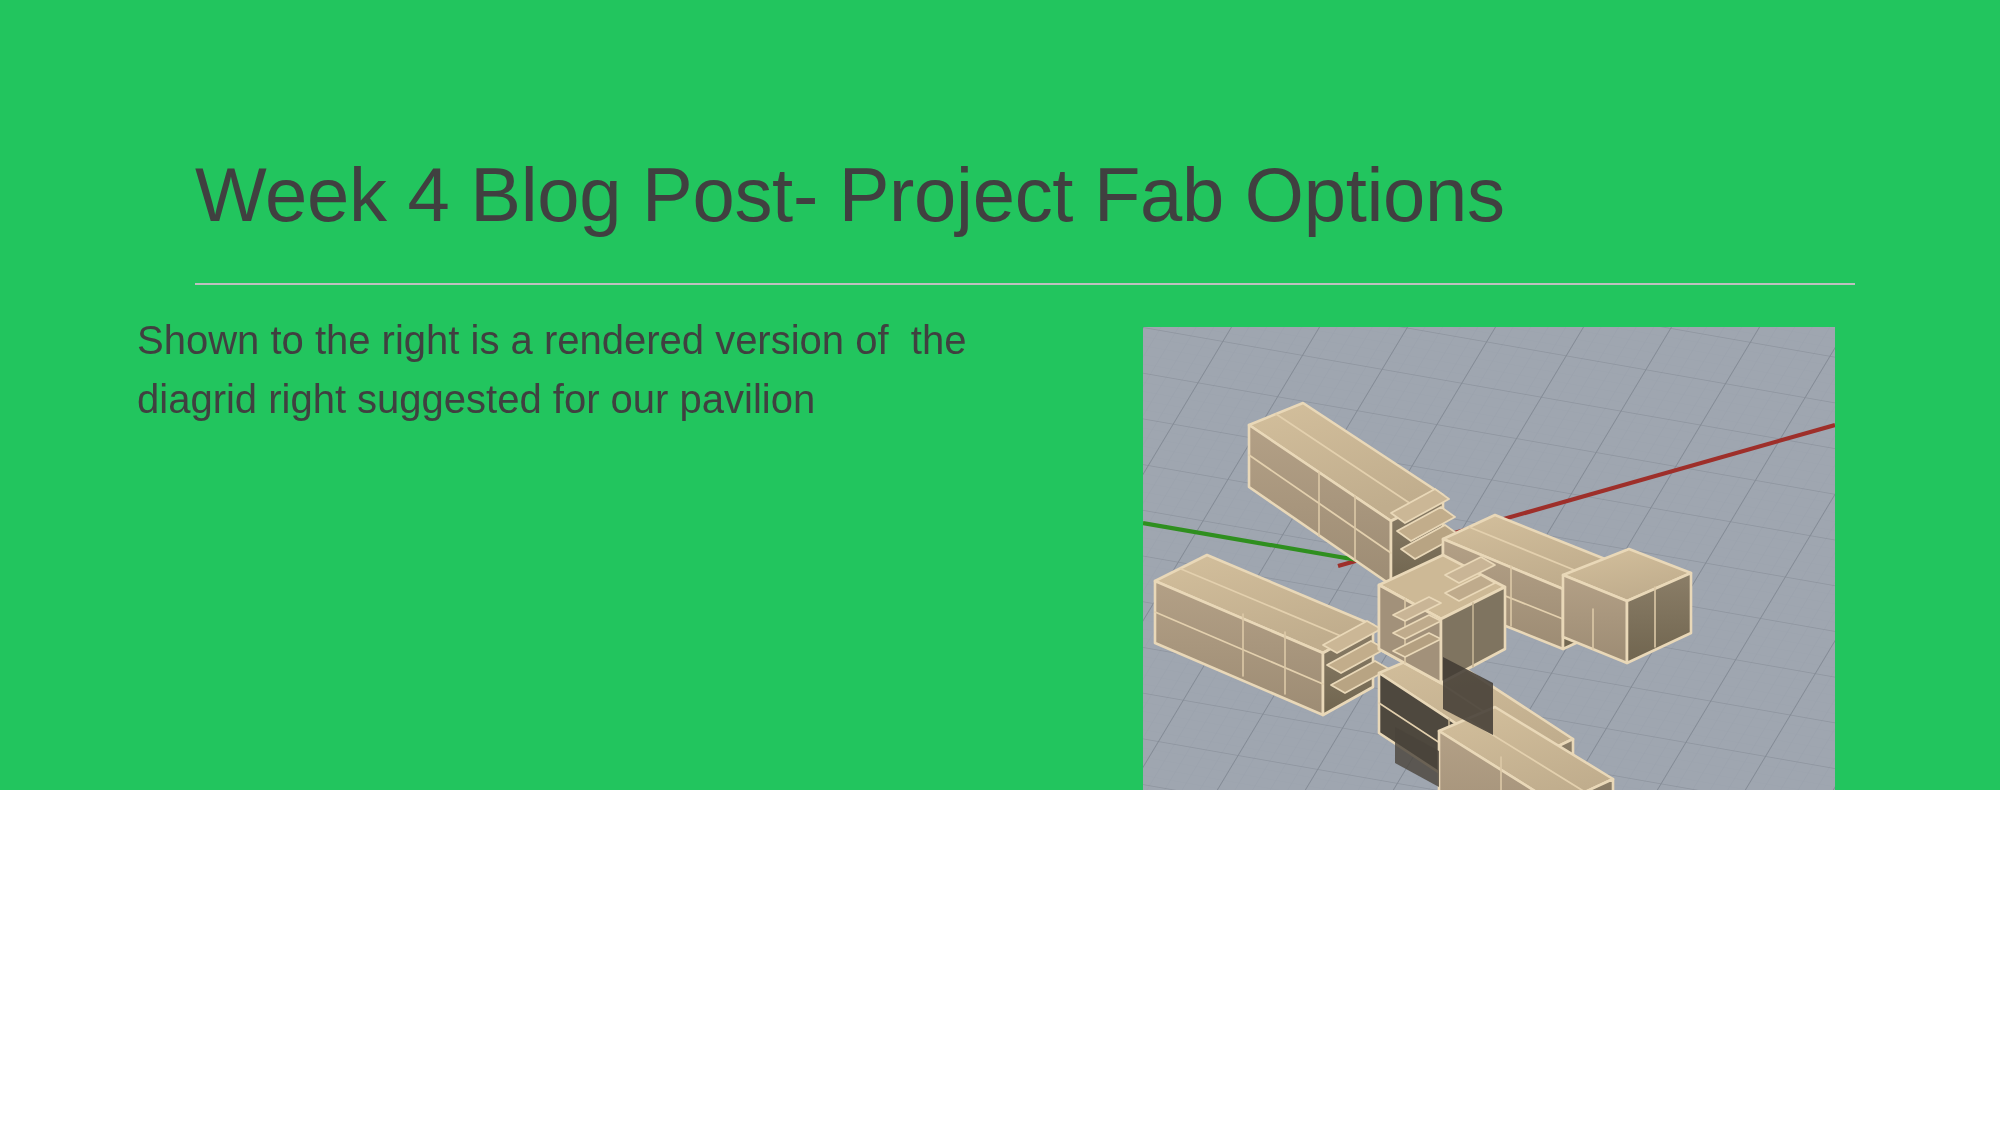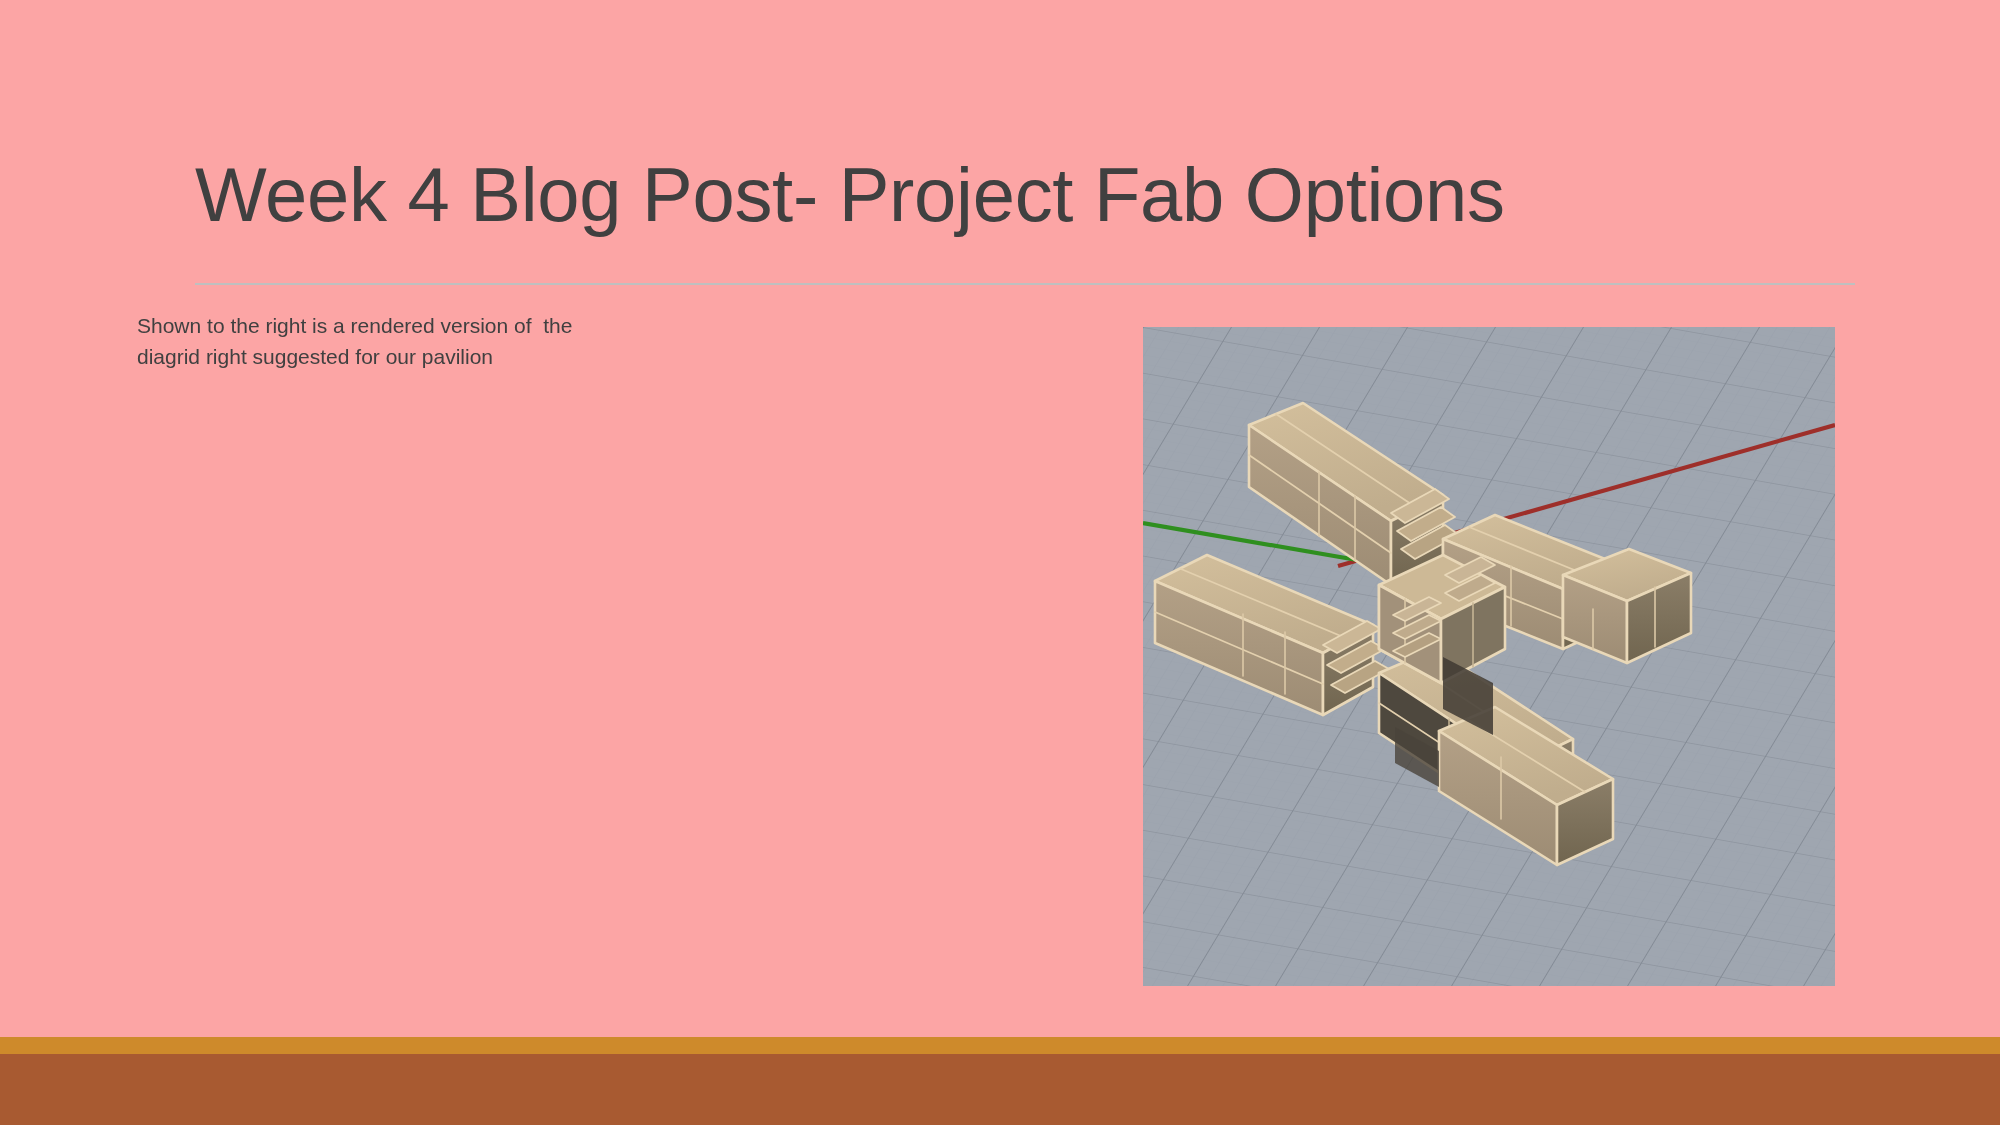--- a/index.html
+++ b/index.html
@@ -18,8 +18,8 @@
   #slide {
     position: relative;
     width: 2000px;
-    height: 1125px;
-    background: #fca5a5;
+    height: 790px;
+    background: #22c55e;
     overflow: hidden;
   }
 

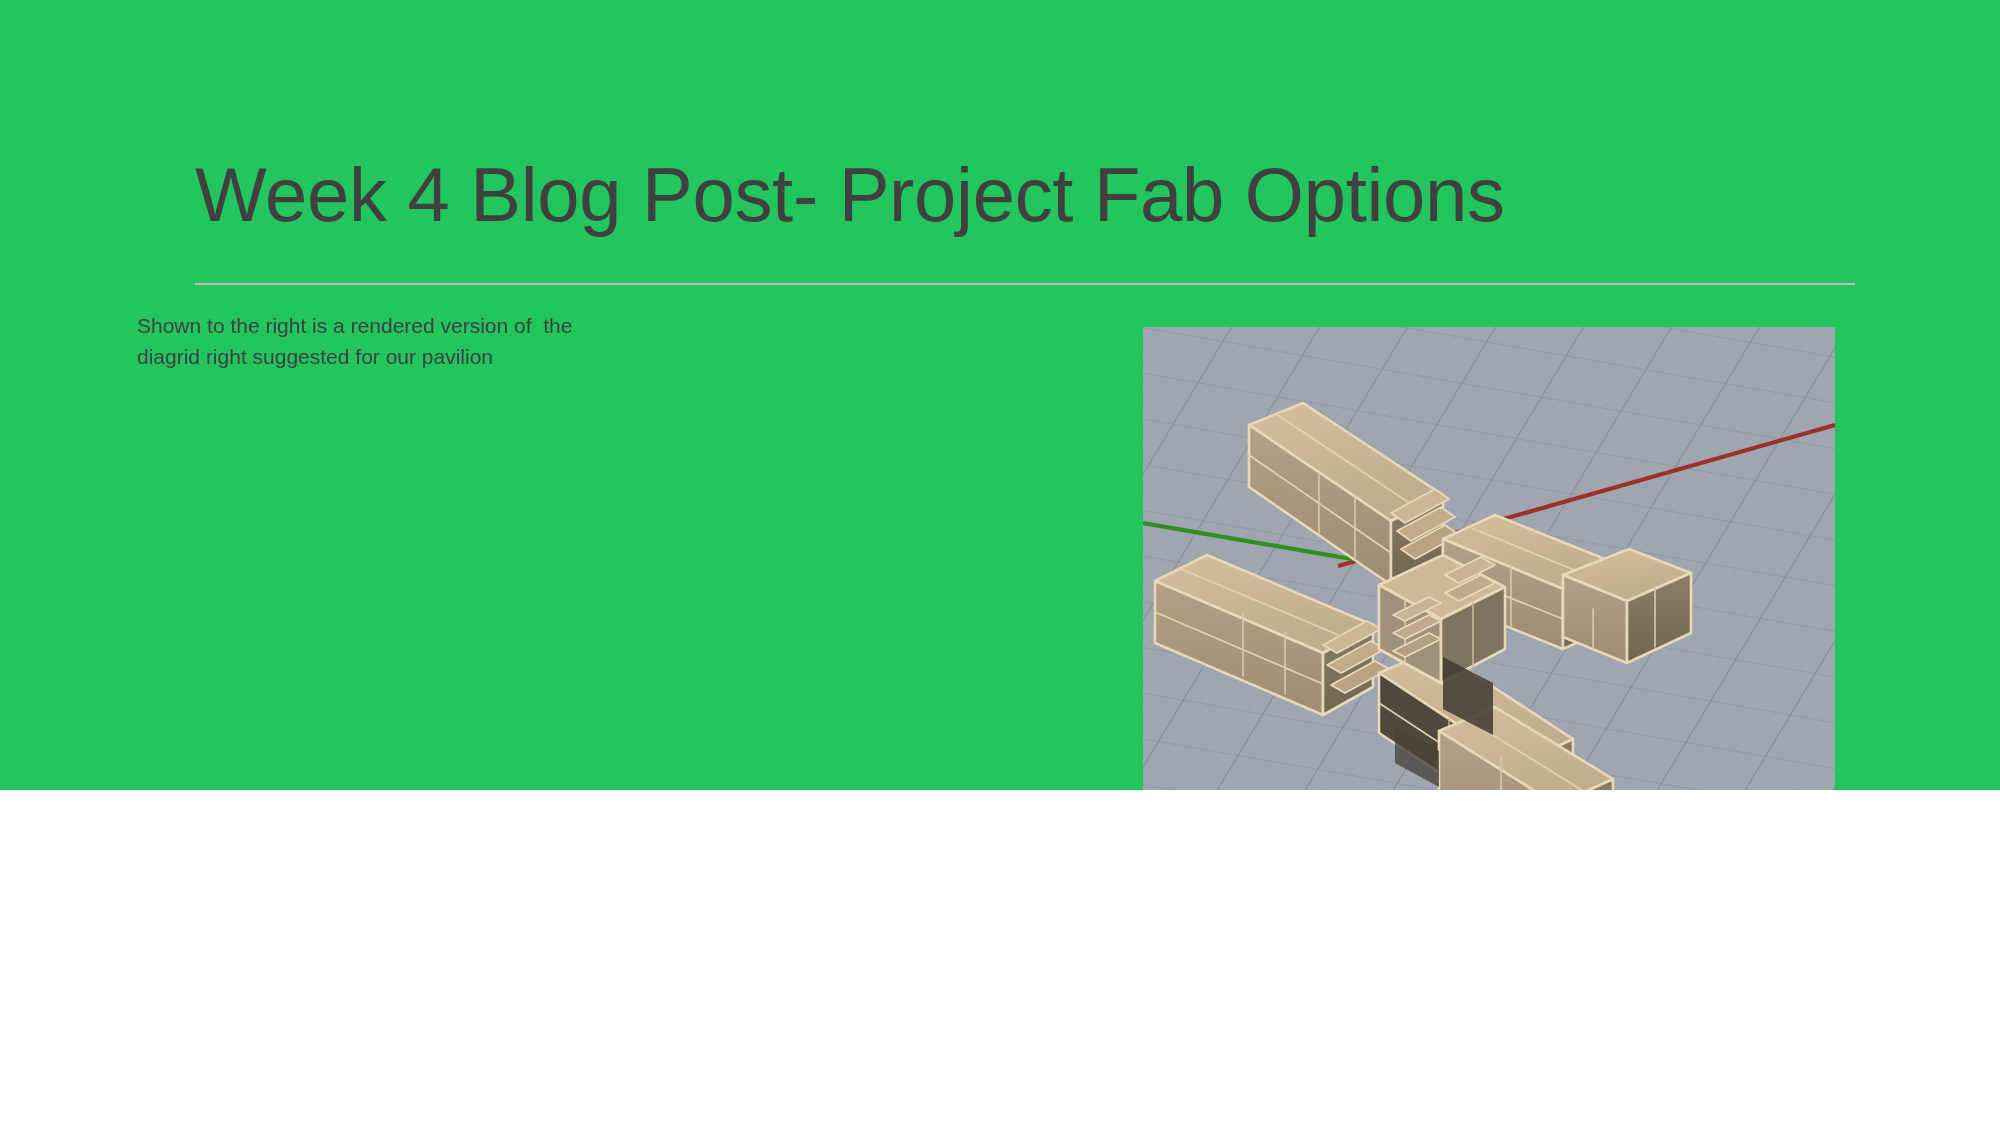--- a/index.html
+++ b/index.html
@@ -55,7 +55,7 @@
     top: 311px;
     width: 860px;
     font-family: "Liberation Sans", sans-serif;
-    font-size: 21px;
+    font-size: 40px;
     font-weight: 400;
     line-height: 1.47;
     color: #404040;

